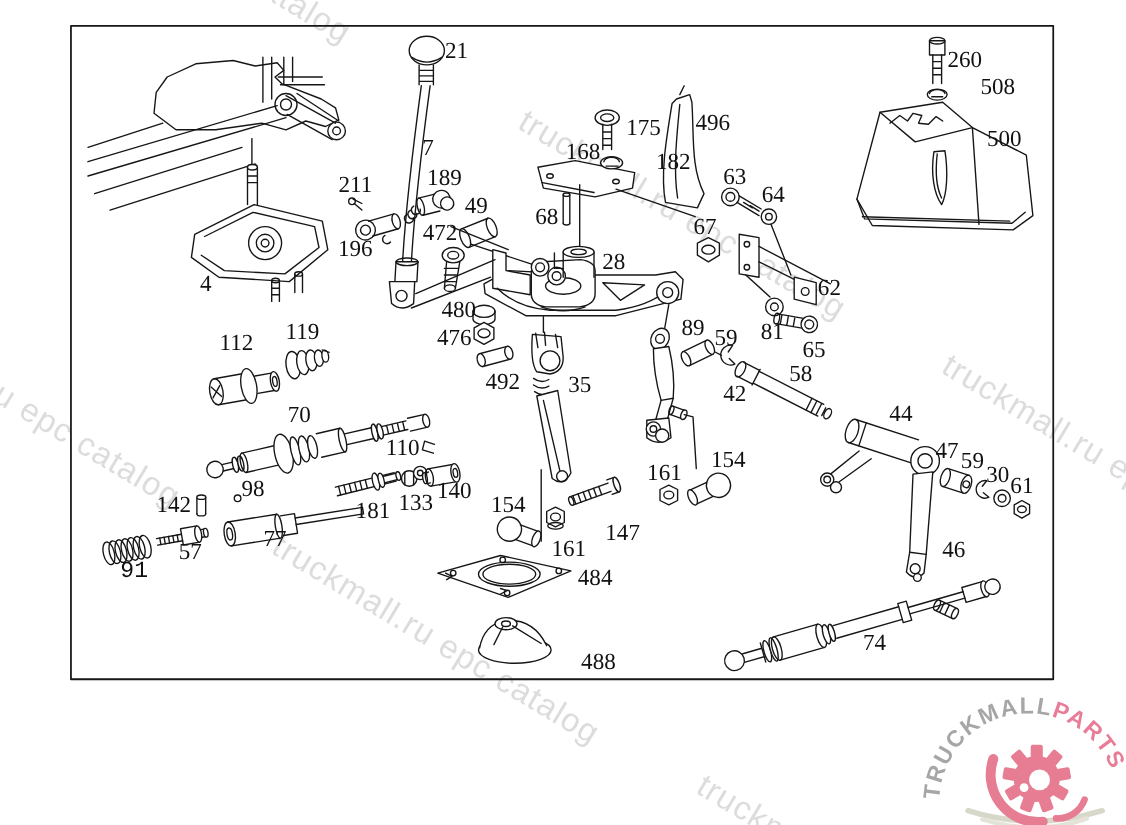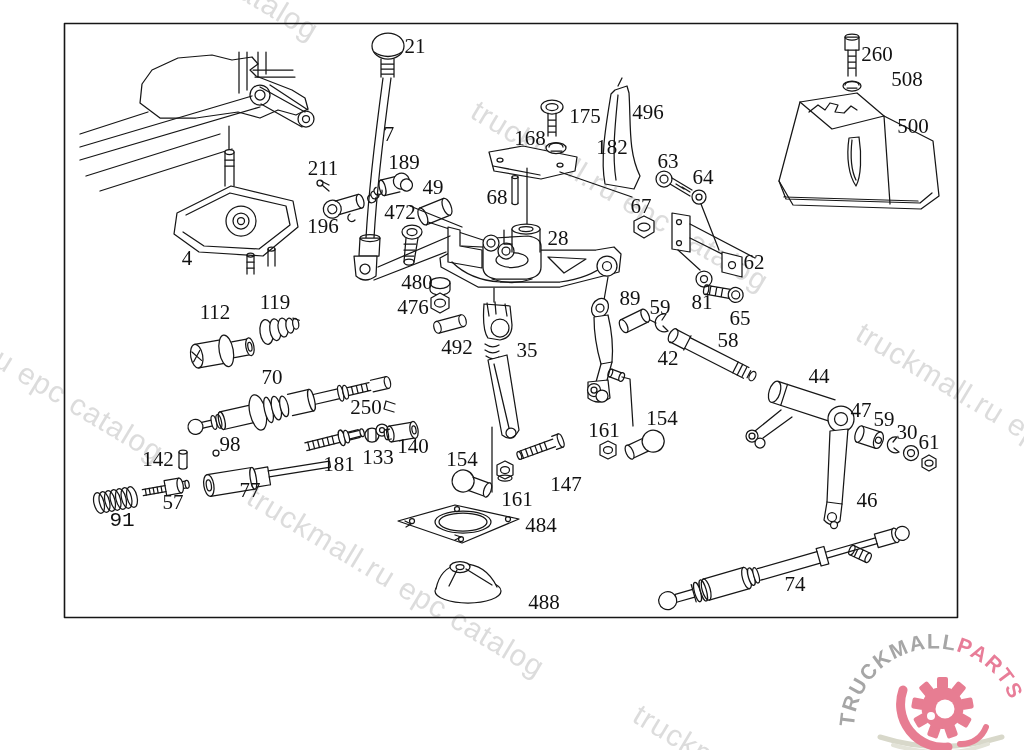--- a/index.html
+++ b/index.html
@@ -547,7 +547,7 @@
       <span class="lbl" style="left: 215px; top: 312px; transform: translate(-50%, -50%);">112</span>
       <span class="lbl" style="left: 275px; top: 302px; transform: translate(-50%, -50%);">119</span>
       <span class="lbl" style="left: 272px; top: 377px; transform: translate(-50%, -50%);">70</span>
-      <span class="lbl" style="left: 366px; top: 407px; transform: translate(-50%, -50%);">250</span>
+      <span class="lbl" style="left: 366px; top: 407px; transform: translate(-50%, -50%);">110</span>
       <span class="lbl" style="left: 230px; top: 444px; transform: translate(-50%, -50%);">98</span>
       <span class="lbl" style="left: 158px; top: 459px; transform: translate(-50%, -50%);">142</span>
       <span class="lbl" style="left: 339px; top: 464px; transform: translate(-50%, -50%);">181</span>

